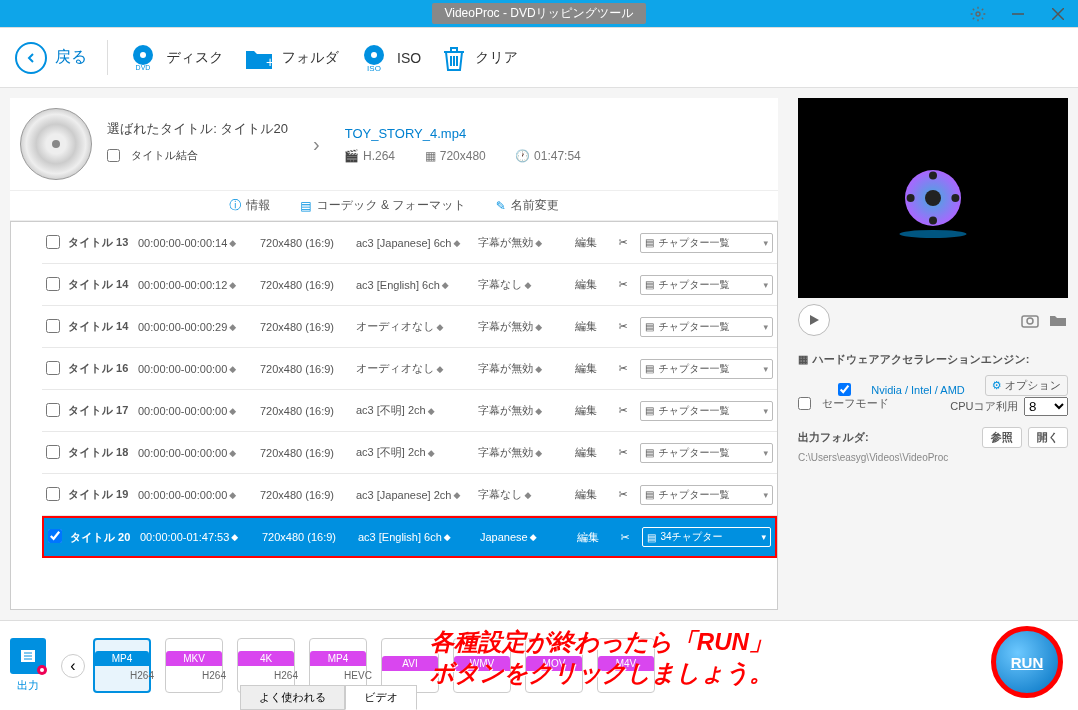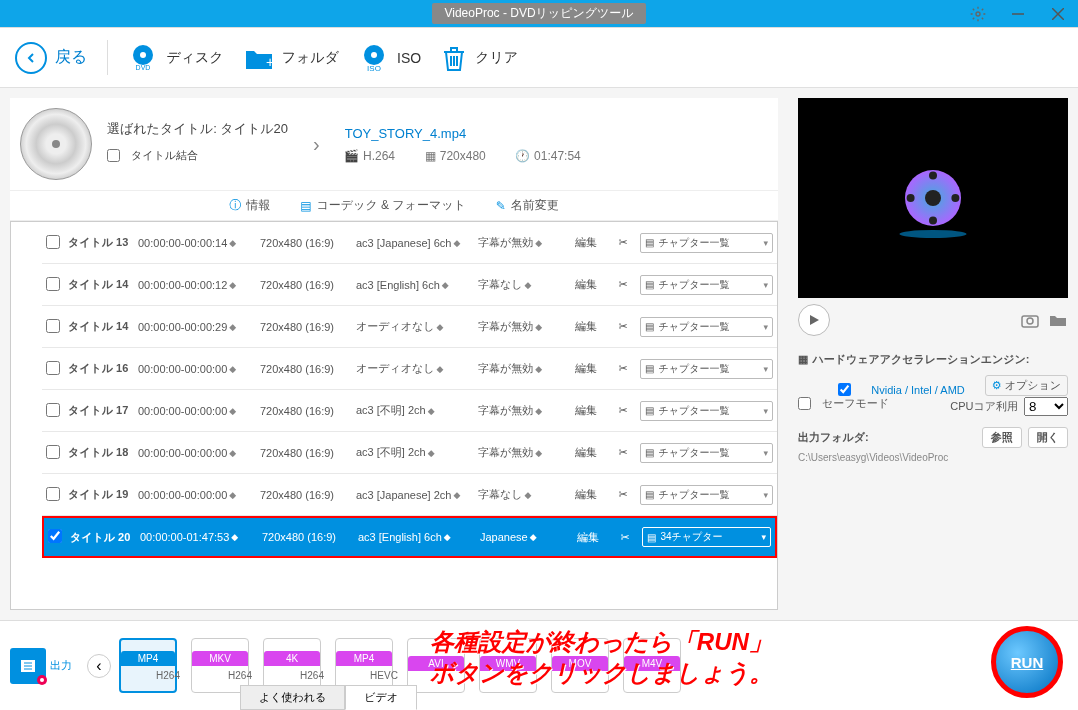--- a/index.html
+++ b/index.html
@@ -72,7 +72,7 @@
 
 
 .bottom { position: absolute; bottom: 0; left: 0; right: 0; height: 90px; background: #fff; border-top: 1px solid #ddd; display:flex; align-items:center; padding:0 10px; }
-.out-icon { display:flex; flex-direction:row; align-items:center; gap:4px; margin-right:15px; }
+.out-icon { display:flex; flex-direction:column; align-items:center; gap:4px; margin-right:15px; }
 .out-icon-box { width:36px; height:36px; background:#0090e0; border-radius:3px; display:flex; align-items:center; justify-content:center; color:#fff; position:relative; }
 .fmt-scroll { display:flex; align-items:center; gap:8px; }
 .scroll-btn { width:24px; height:24px; border-radius:50%; border:1px solid #ccc; display:flex; align-items:center; justify-content:center; cursor:pointer; }

